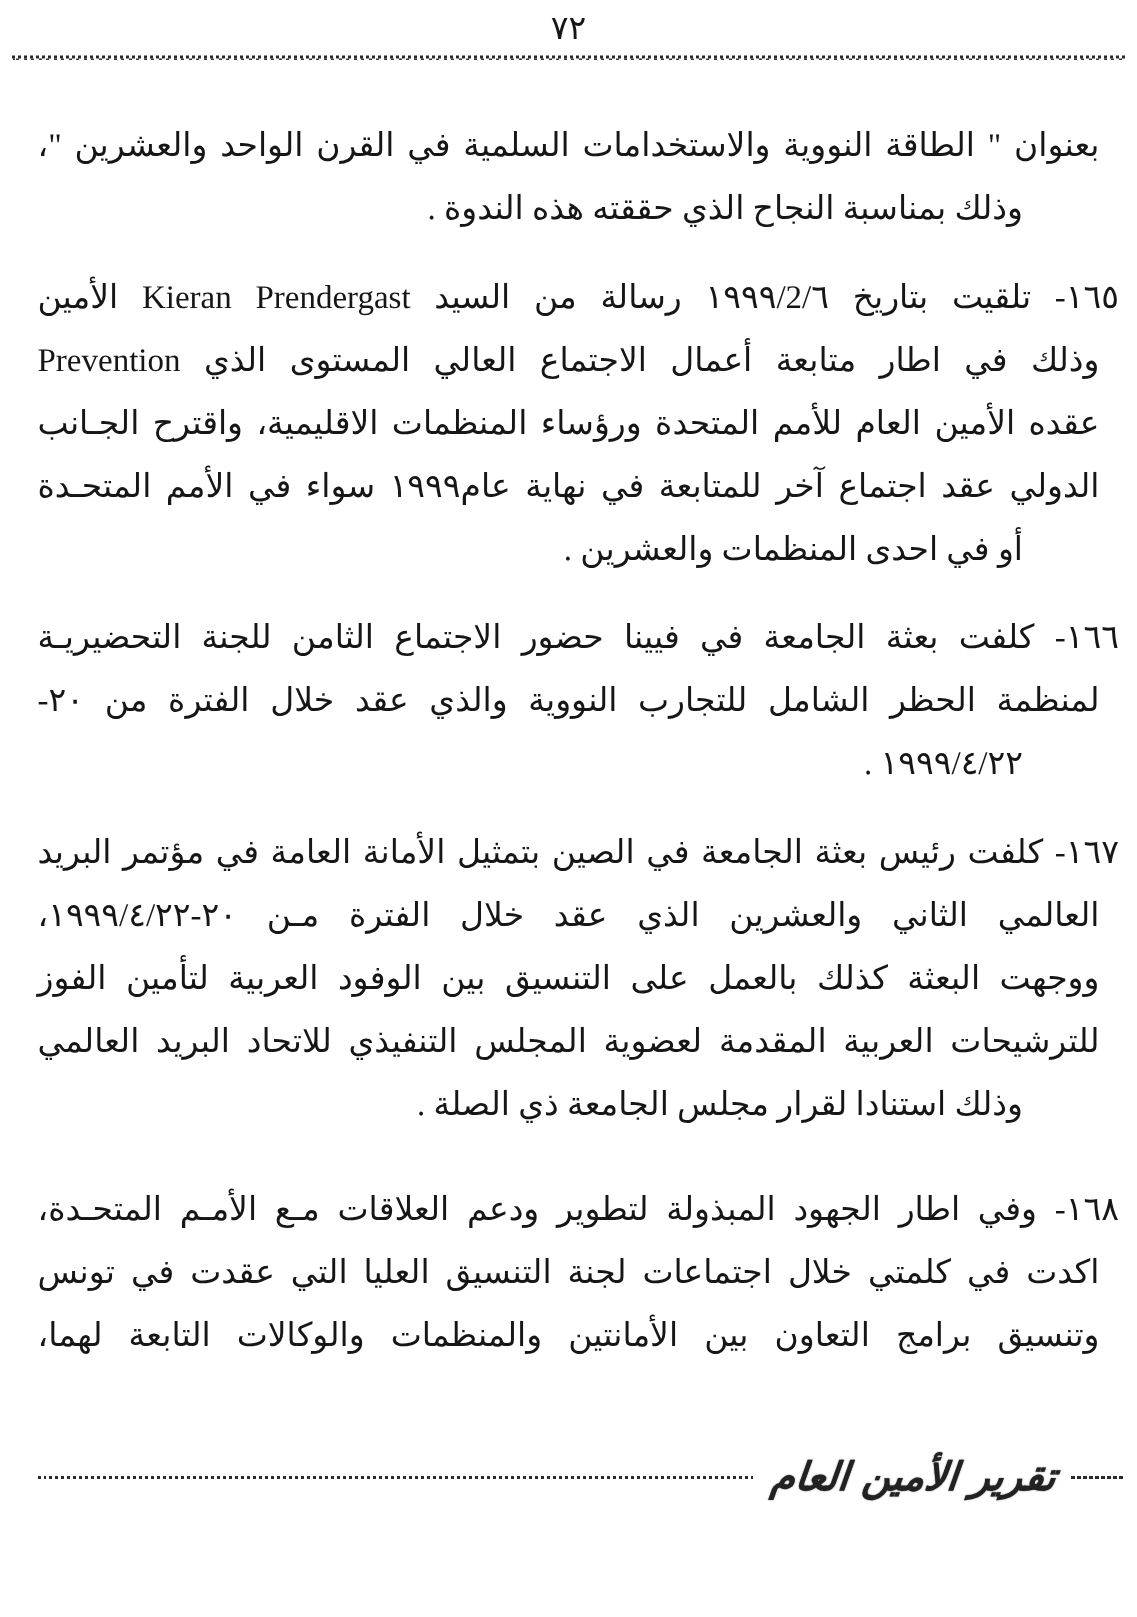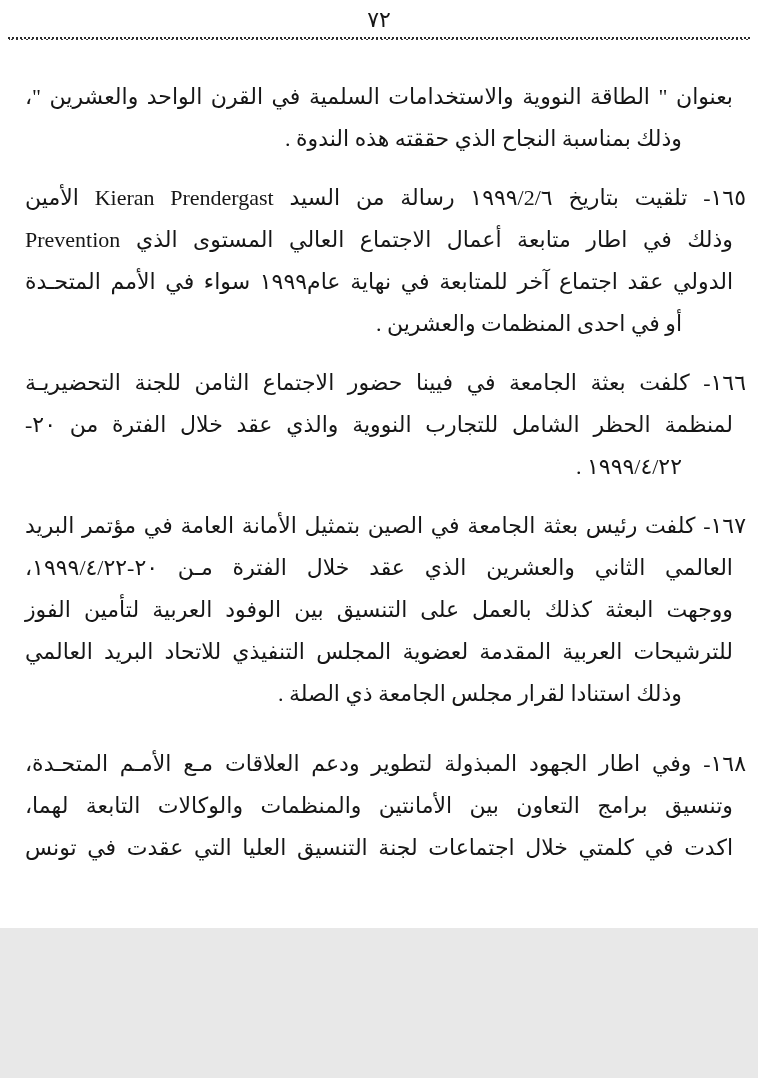--- a/index.html
+++ b/index.html
@@ -5,7 +5,7 @@
   html,body{margin:0;padding:0;background:#e8e8e8;}
   .page{
     position:relative;
-    width:758px;height:928px;
+    width:758px;height:1078px;
     background:#ffffff;
     overflow:hidden;
     font-family:"Liberation Serif","DejaVu Sans",serif;

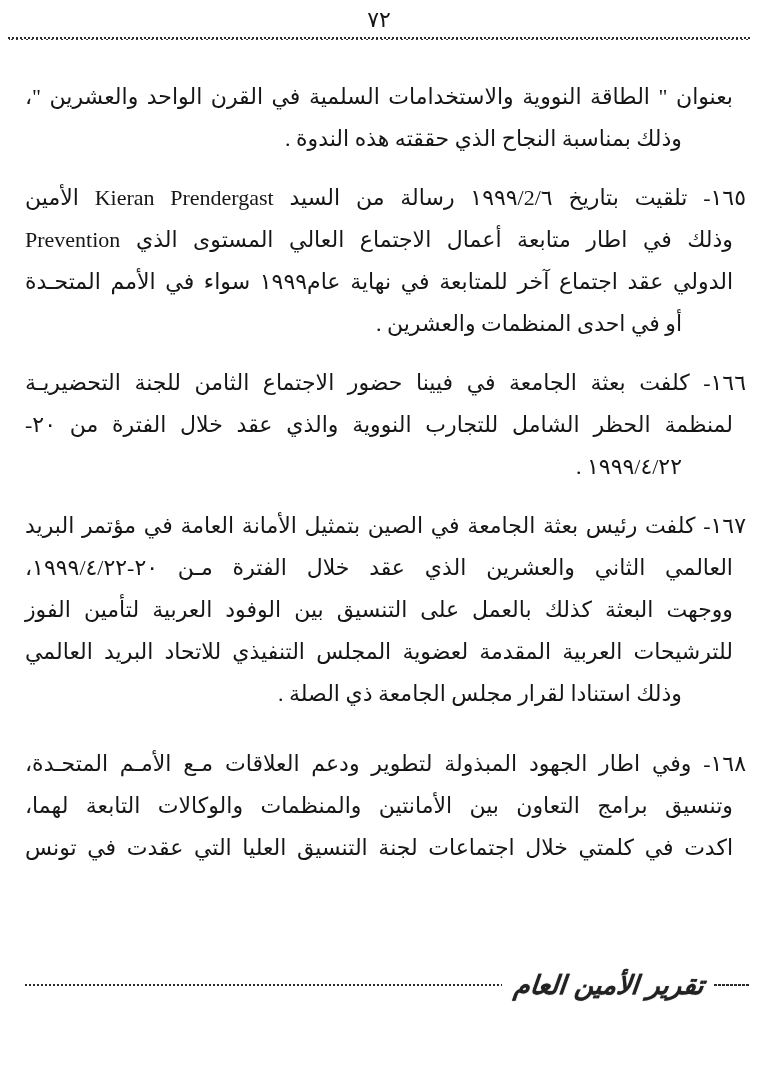--- a/index.html
+++ b/index.html
@@ -95,6 +95,7 @@
       <div class="para numbered">
         <div class="ln">١٦٥- تلقيت بتاريخ ١٩٩٩/2/٦ رسالة من السيد Kieran Prendergast الأمين</div>
         <div class="ln">وذلك في اطار متابعة أعمال الاجتماع العالي المستوى الذي Prevention</div>
+        <div class="ln">عقده الأمين العام للأمم المتحدة ورؤساء المنظمات الاقليمية، واقترح الجـانب</div>
         <div class="ln">الدولي عقد اجتماع آخر للمتابعة في نهاية عام١٩٩٩ سواء في الأمم المتحـدة</div>
         <div class="ln last">أو في احدى المنظمات والعشرين .</div>
       </div>

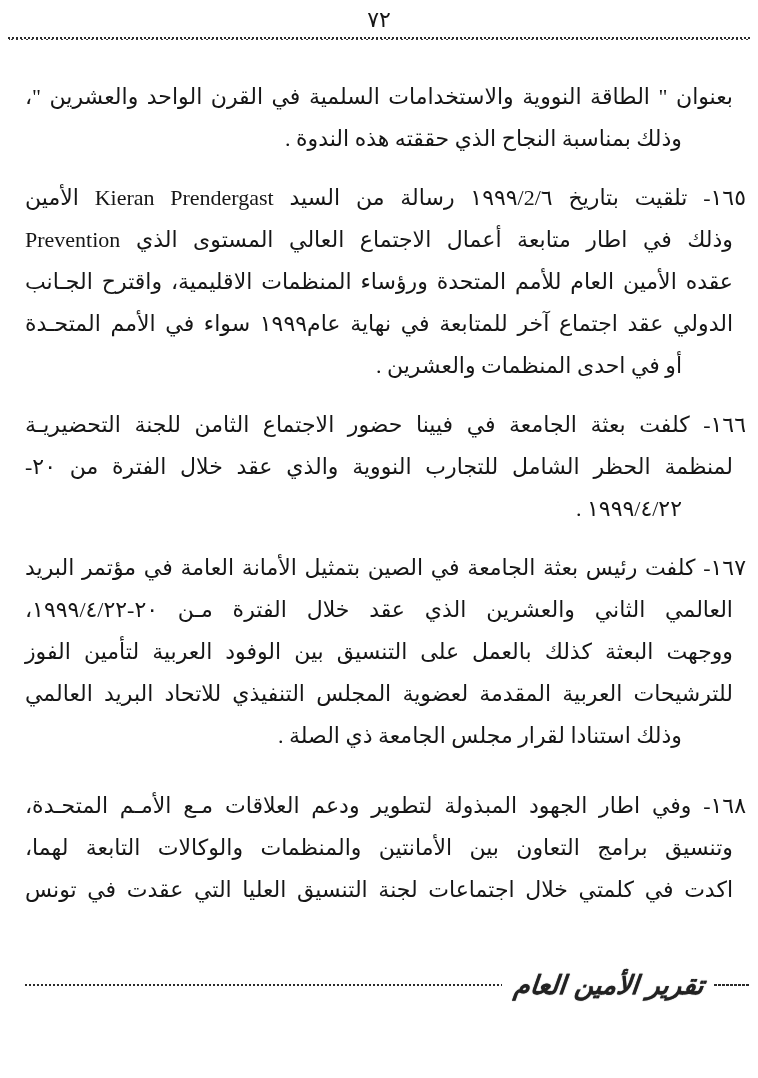--- a/index.html
+++ b/index.html
@@ -113,8 +113,8 @@
       </div>
       <div class="para numbered">
         <div class="ln">١٦٨- وفي اطار الجهود المبذولة لتطوير ودعم العلاقات مـع الأمـم المتحـدة،</div>
+        <div class="ln">اكدت في كلمتي خلال اجتماعات لجنة التنسيق العليا التي عقدت في تونس</div>
         <div class="ln">وتنسيق برامج التعاون بين الأمانتين والمنظمات والوكالات التابعة لهما،</div>
-        <div class="ln">اكدت في كلمتي خلال اجتماعات لجنة التنسيق العليا التي عقدت في تونس</div>
       </div>
     </div>
 

